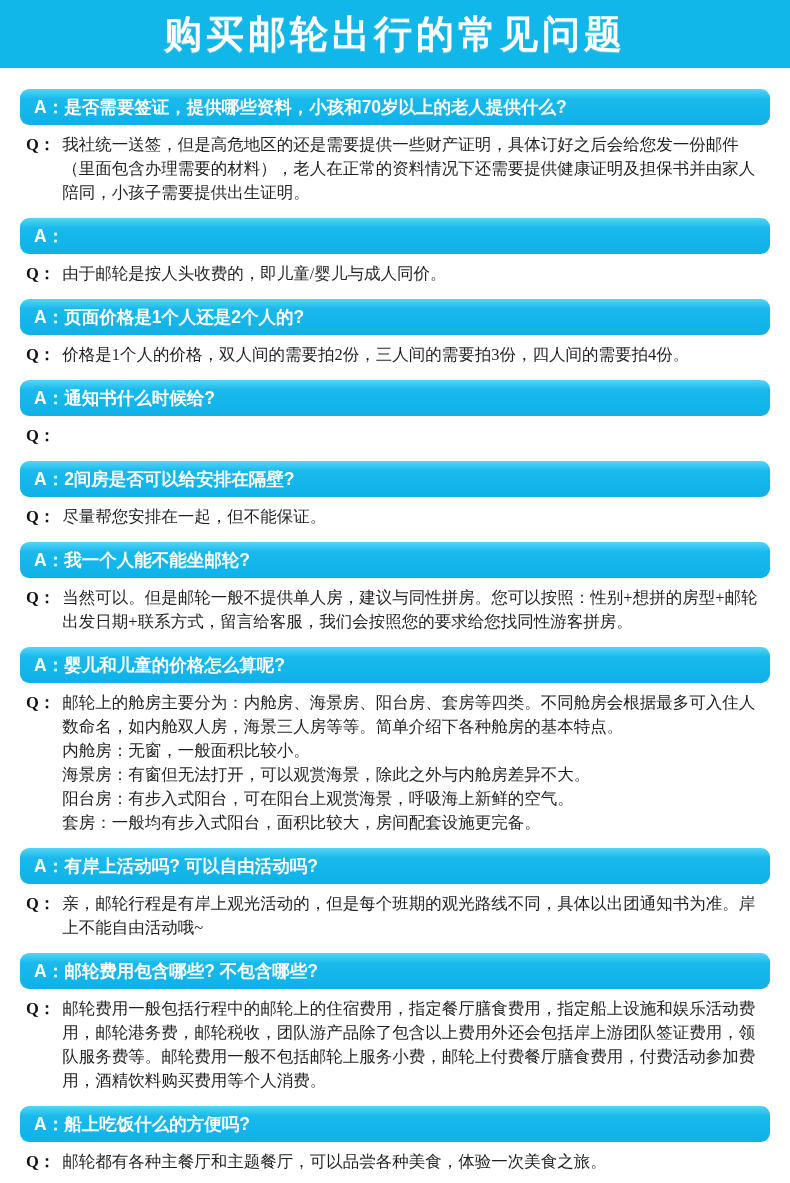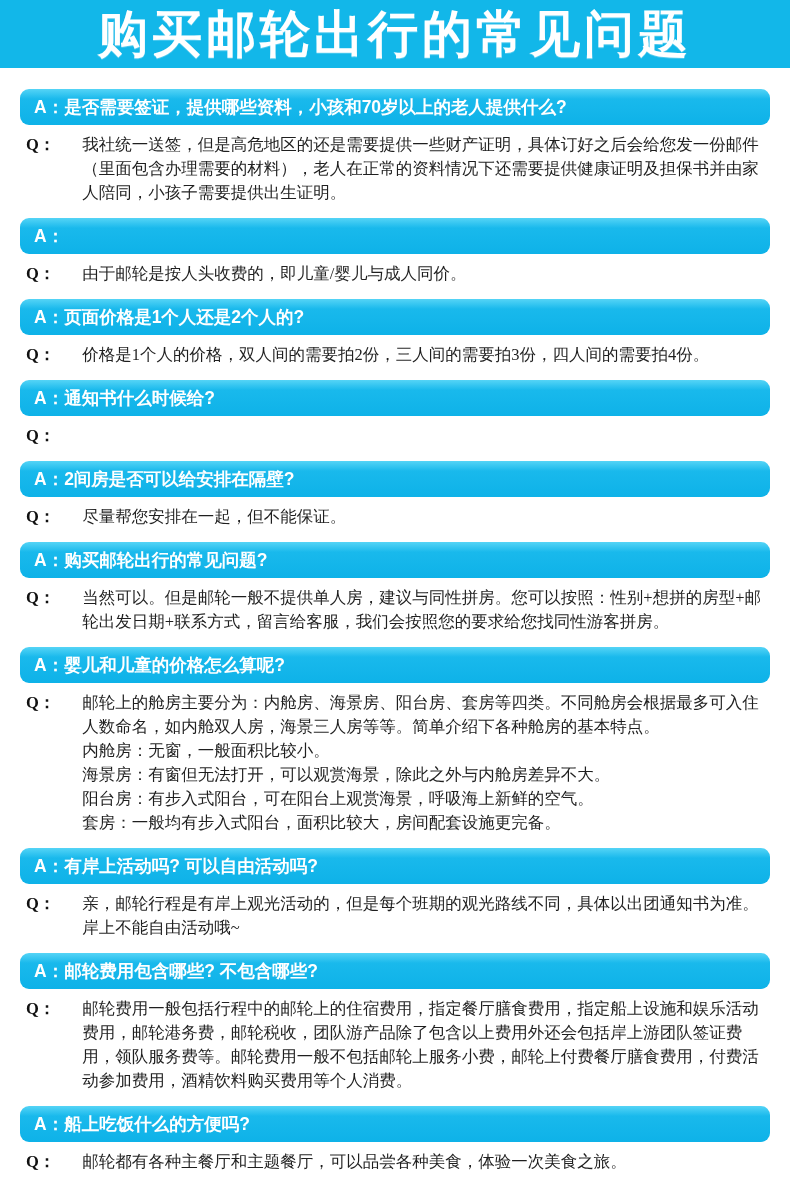--- a/index.html
+++ b/index.html
@@ -22,7 +22,7 @@
   .banner-title {
     margin: 10px;
     color: #ffffff;
-    font-size: 50px;
+    font-size: 38px;
     font-weight: 900;
     letter-spacing: 4px;
     font-family: "Liberation Sans", sans-serif;

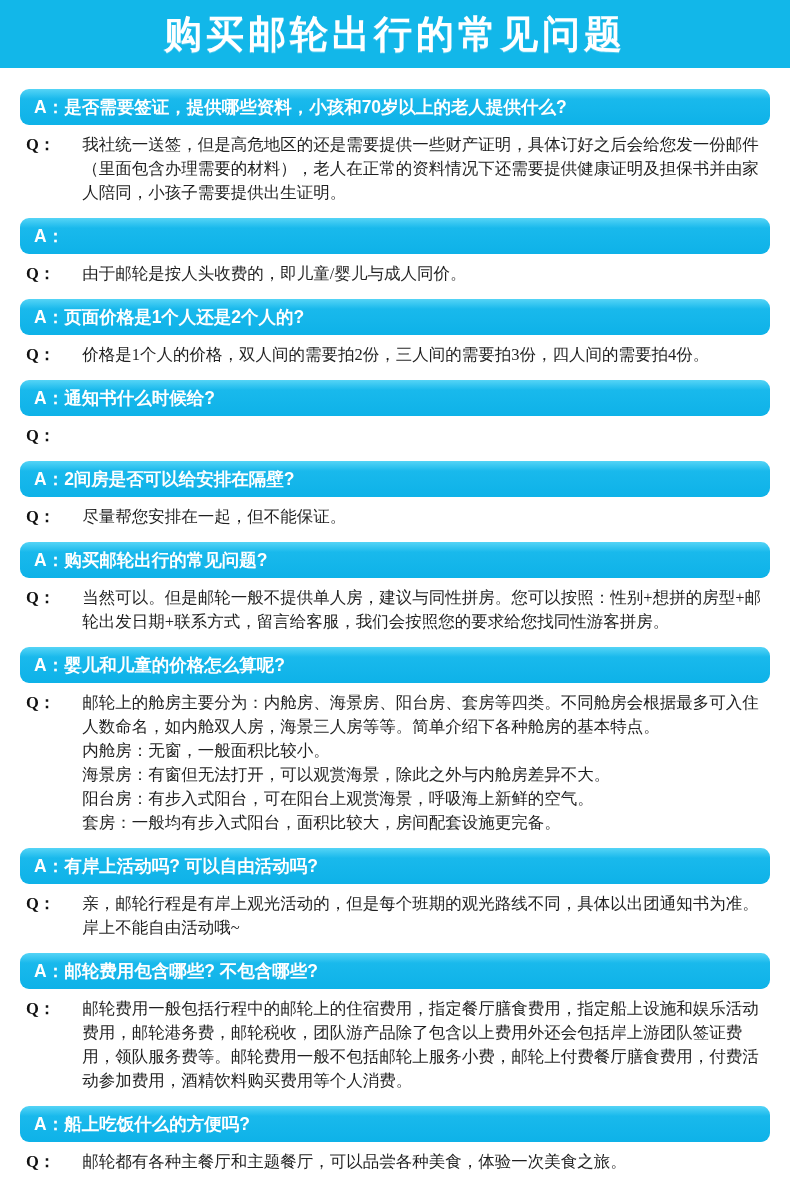--- a/index.html
+++ b/index.html
@@ -68,7 +68,6 @@
   .a-text {
     flex: 1 1 auto;
     white-space: pre-wrap;
-    margin-left: 20px;
   }
 </style>
 </head>

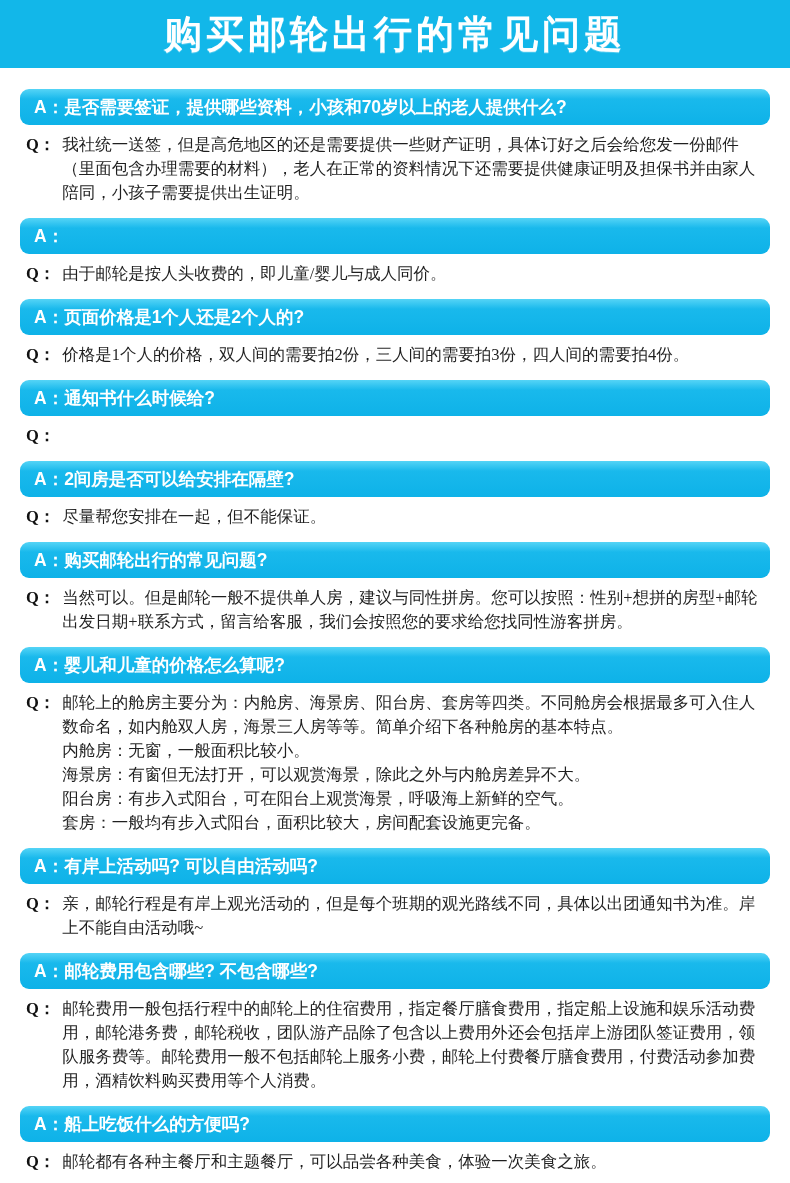--- a/index.html
+++ b/index.html
@@ -137,7 +137,7 @@
     <section class="faq-item">
       <div class="q-bar">
         <span class="q-prefix">A：</span>
-          <span class="q-text">购买邮轮出行的常见问题?</span>
+          <span class="q-text">我一个人能不能坐邮轮?</span>
       </div>
       <div class="a-row">
         <span class="a-prefix">Q：</span>

